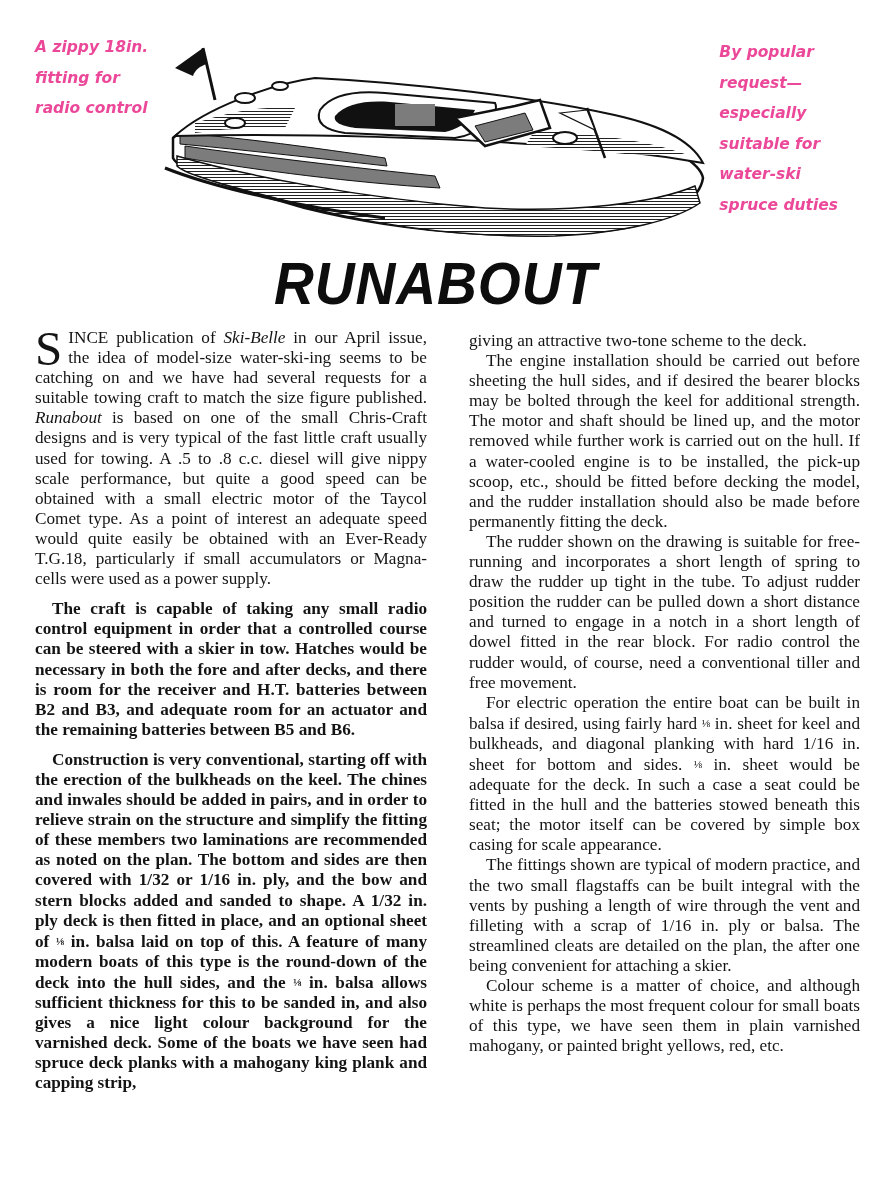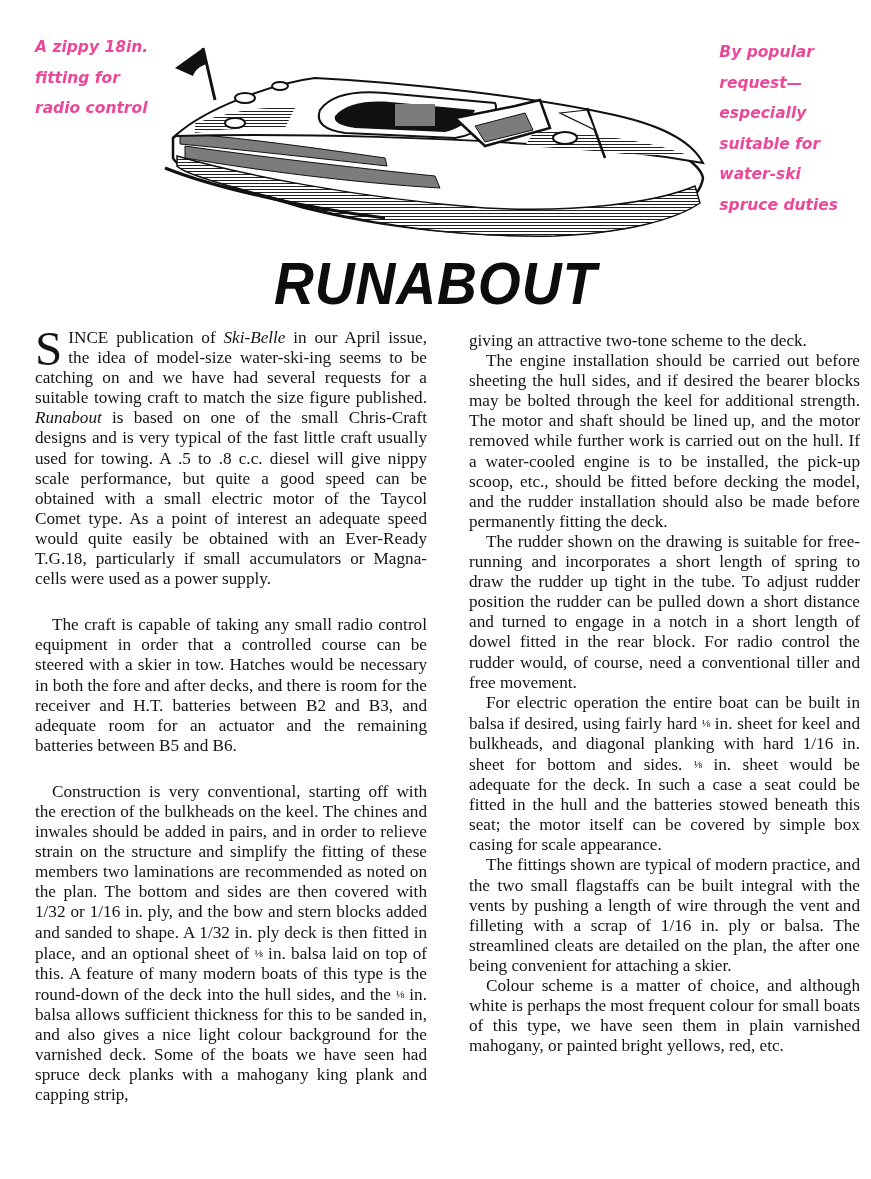--- a/index.html
+++ b/index.html
@@ -39,7 +39,7 @@
     .col-left { left: 35px; }
     .col-right { left: 442px; width: 391px; top: 331px; margin-left: 27px; }
     .col p { margin: 0; text-indent: 17px; }
-    .col p.gap { margin-top: 26px; }
+    .col p.gap { margin-top: 10px; font-weight: bold; }
     .col p.noindent { text-indent: 0; }
     .col p.first { text-indent: 0; }
     .dropcap {

